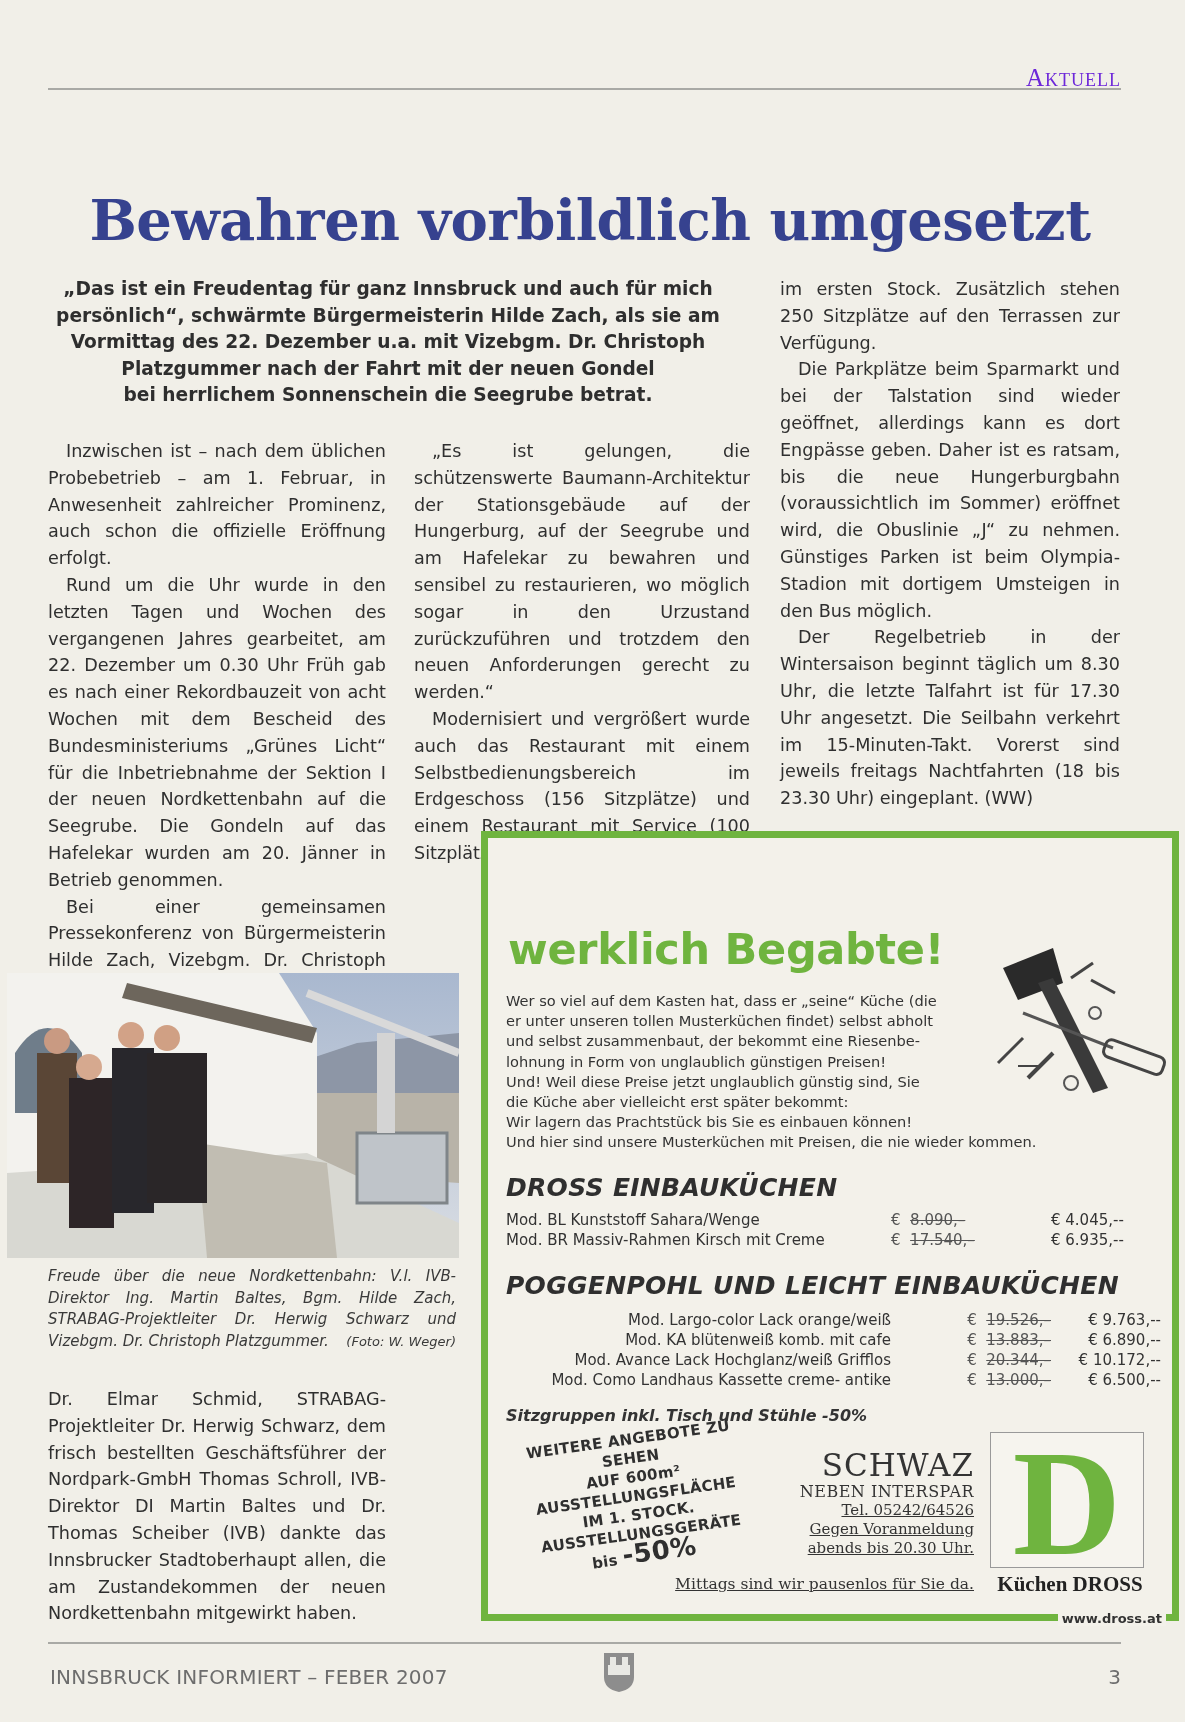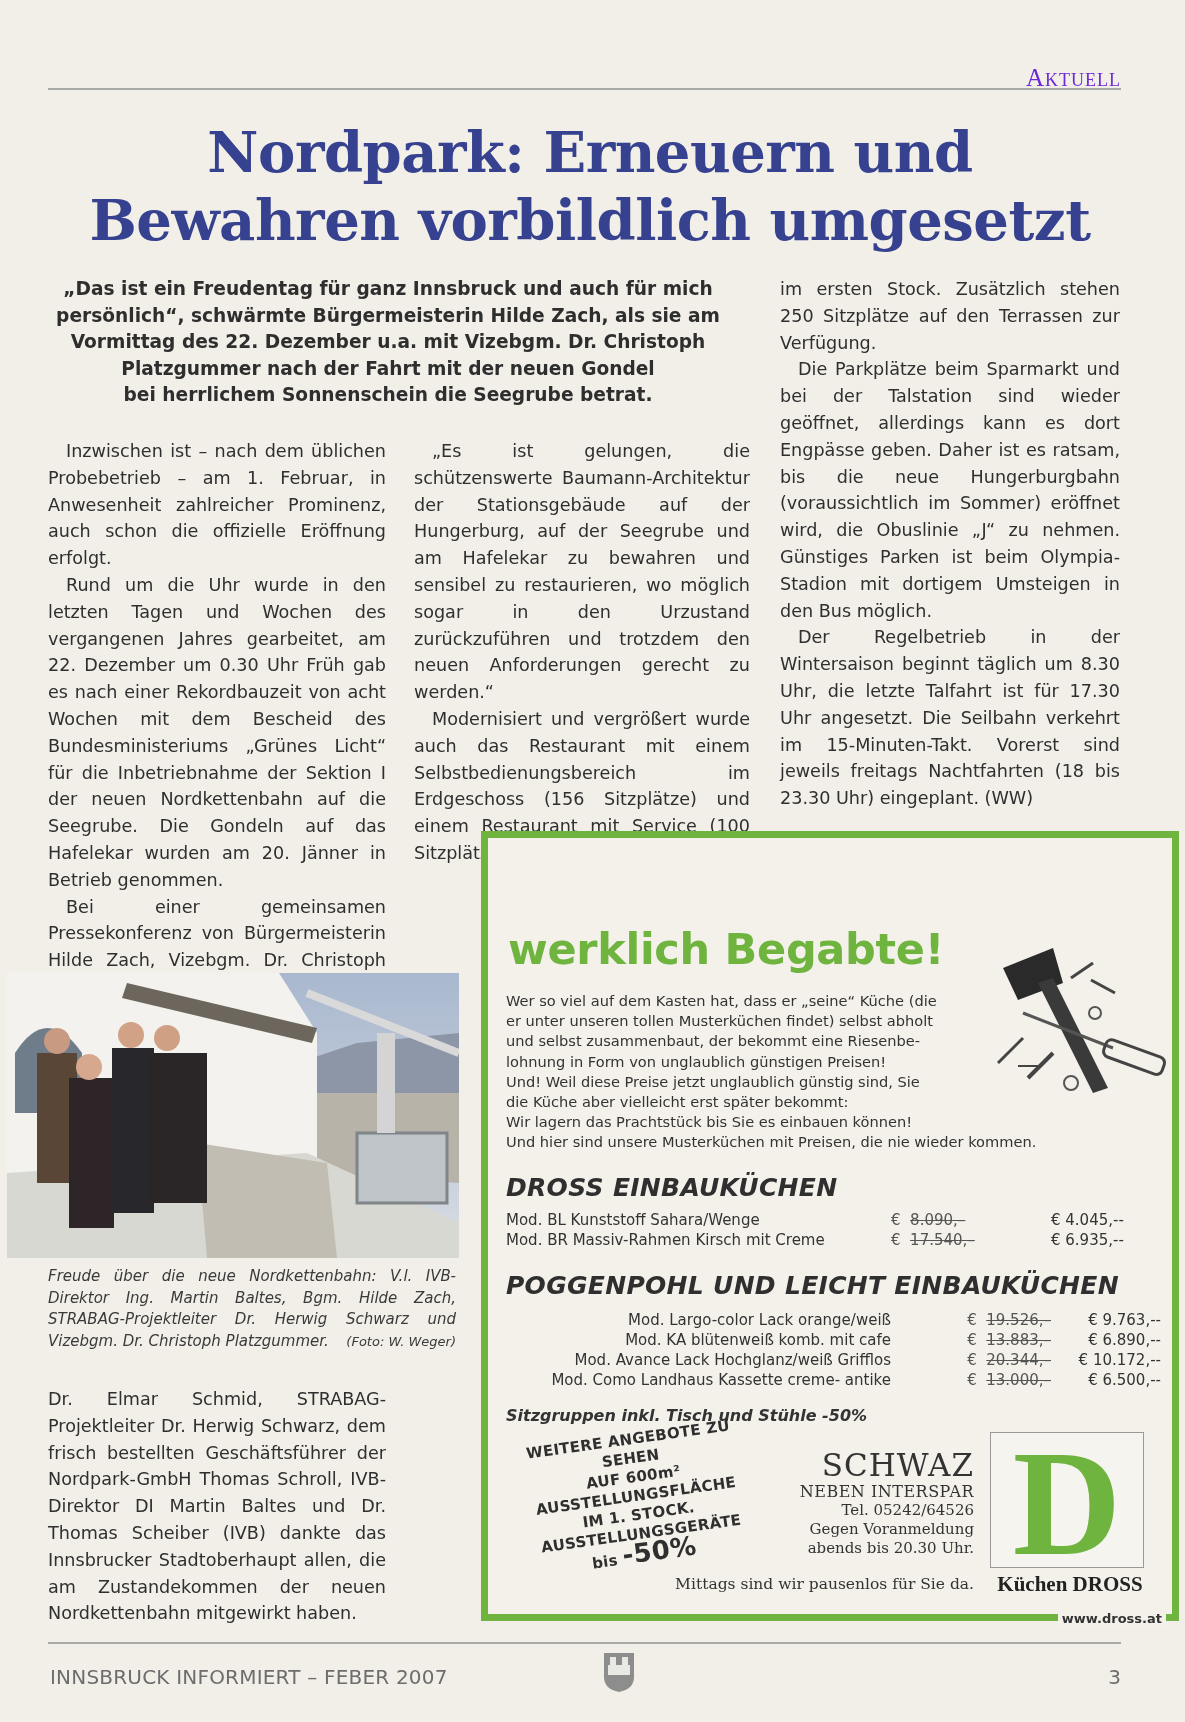--- a/index.html
+++ b/index.html
@@ -65,7 +65,7 @@
 <div class="rule-top"></div>
 
 <h1 class="headline">
-  <span>Nordpark: Erneuern und</span><br>
+  <br>
   <span>Bewahren vorbildlich umgesetzt</span>
 </h1>
 

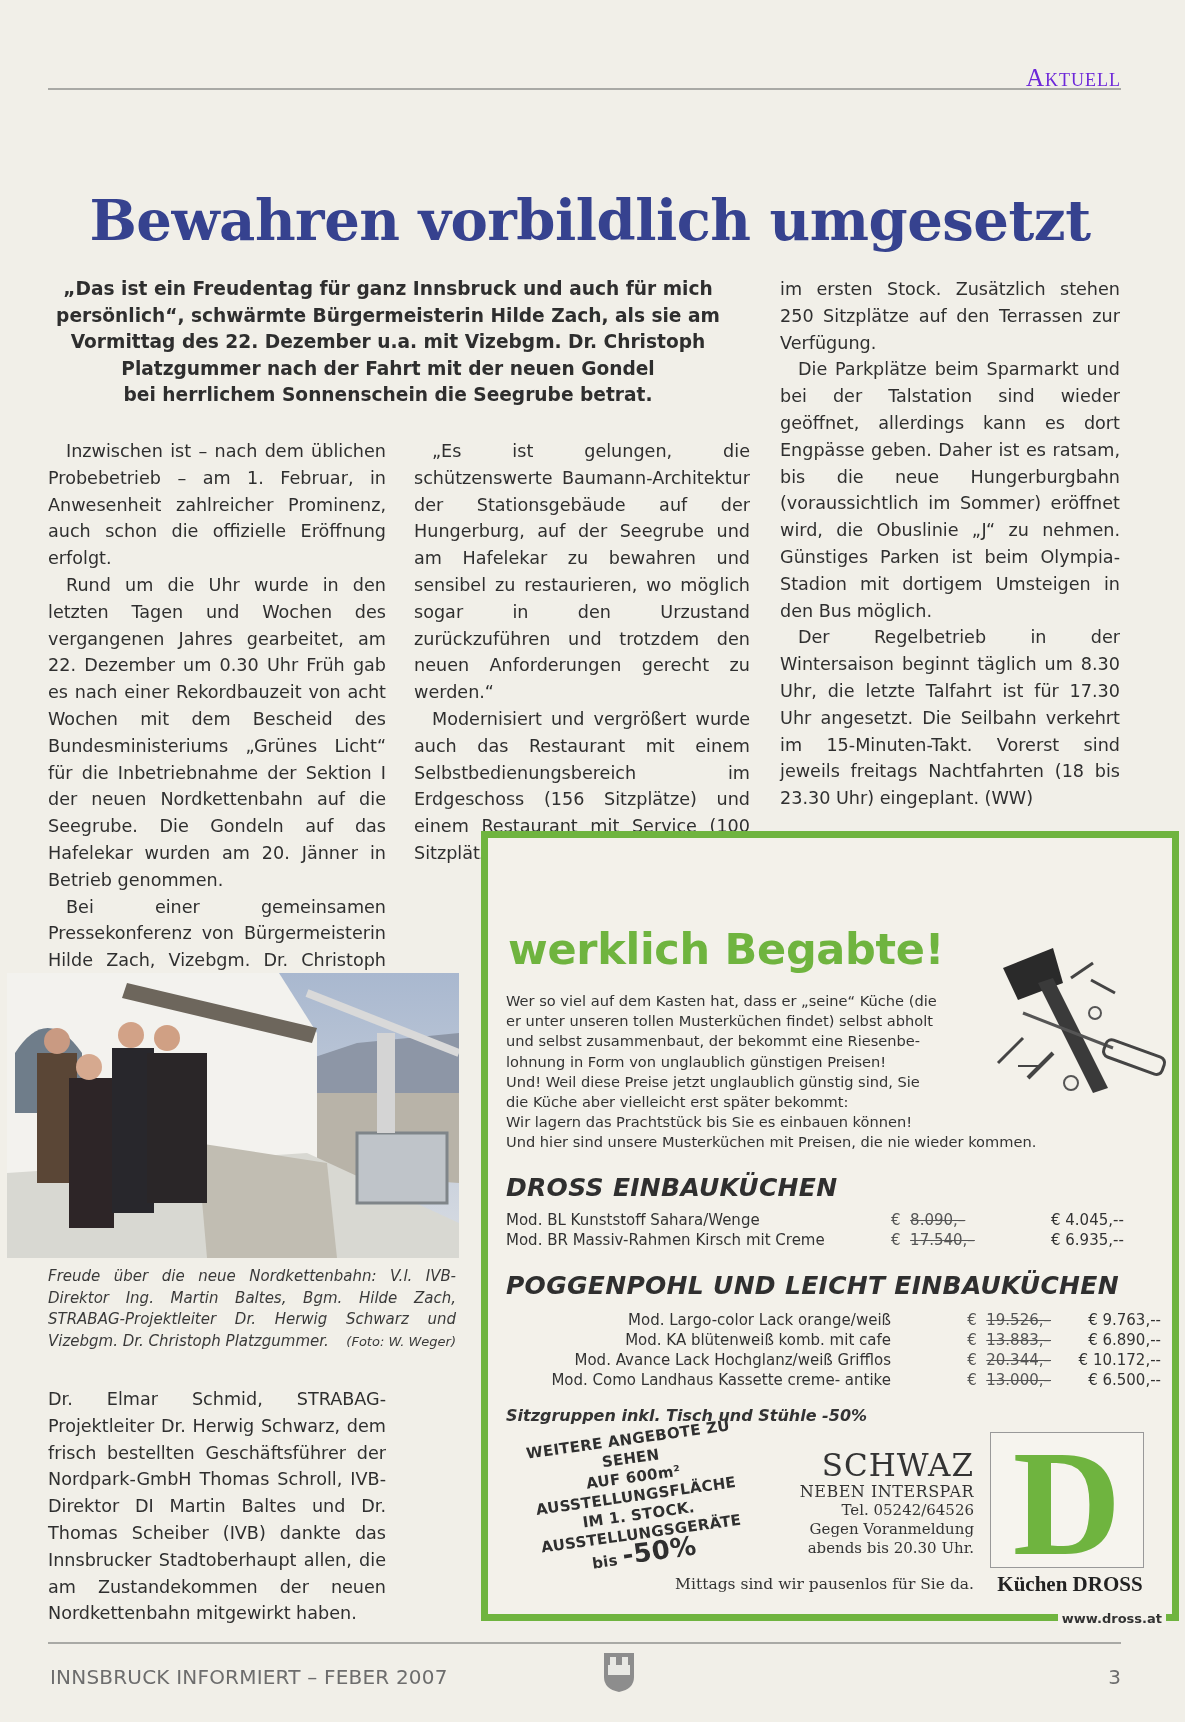--- a/index.html
+++ b/index.html
@@ -44,7 +44,7 @@
   .stamp .big { font-size: 26px; }
   .shop { position: absolute; right: 198px; top: 610px; text-align: right; font-family: "DejaVu Serif", serif; color: #333; }
   .shop .city { font-size: 31px; line-height: 34px; letter-spacing: 1px; }
-  .shop .line { font-size: 15px; line-height: 19px; }
+  .shop .line { font-size: 15px; line-height: 19px; text-decoration: underline; }
   .shop .nearby { font-size: 16px; line-height: 19px; letter-spacing: 0.5px; }
   .shop .midday { position: absolute; right: 0; top: 127px; white-space: nowrap; font-size: 15.5px; }
 

